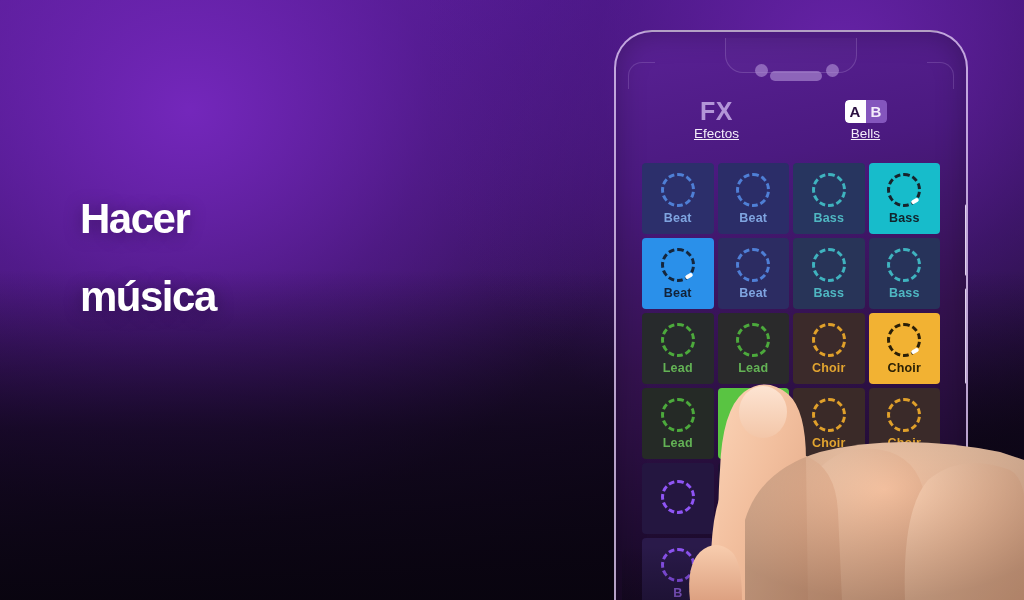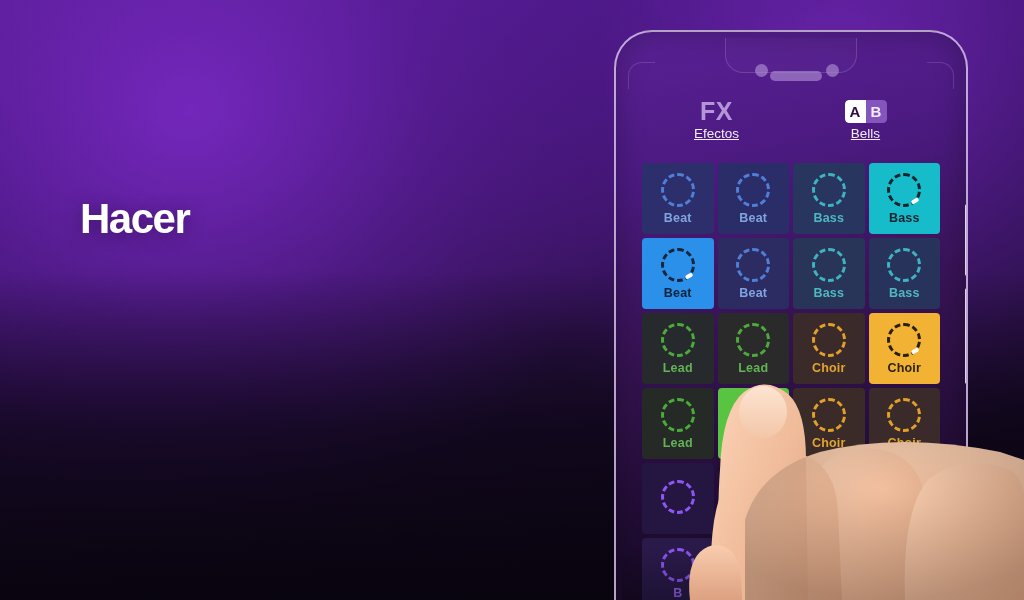--- a/index.html
+++ b/index.html
@@ -164,6 +164,7 @@
 
   <div class="headline">
     <span class="ln">Hacer</span>
+    <span class="ln">música</span>
   </div>
 
   <div class="phone">

